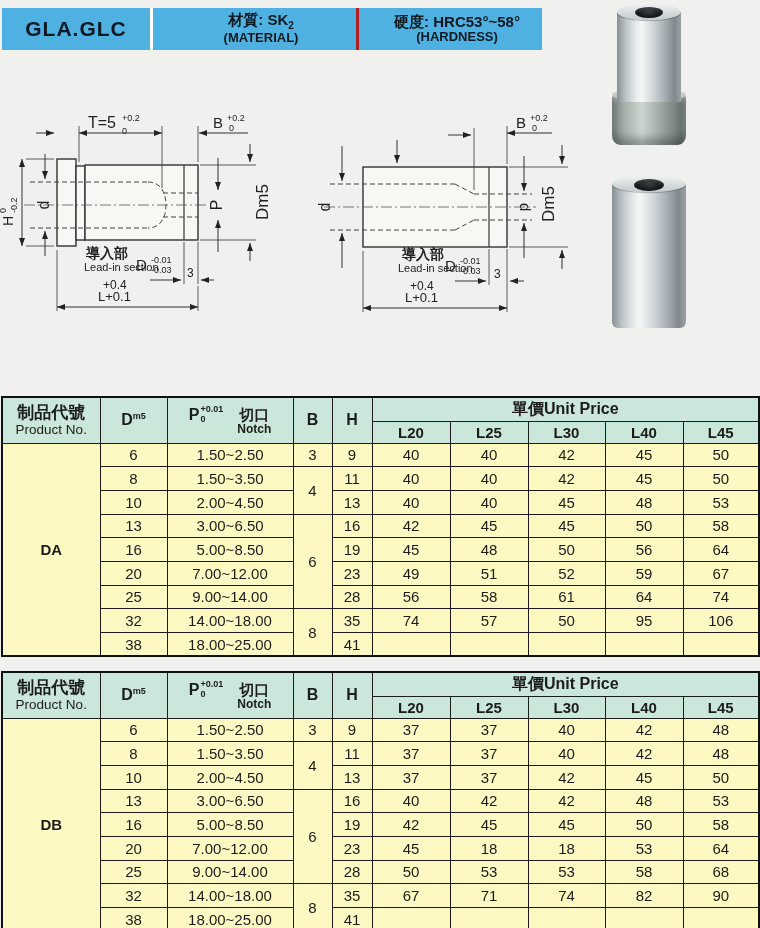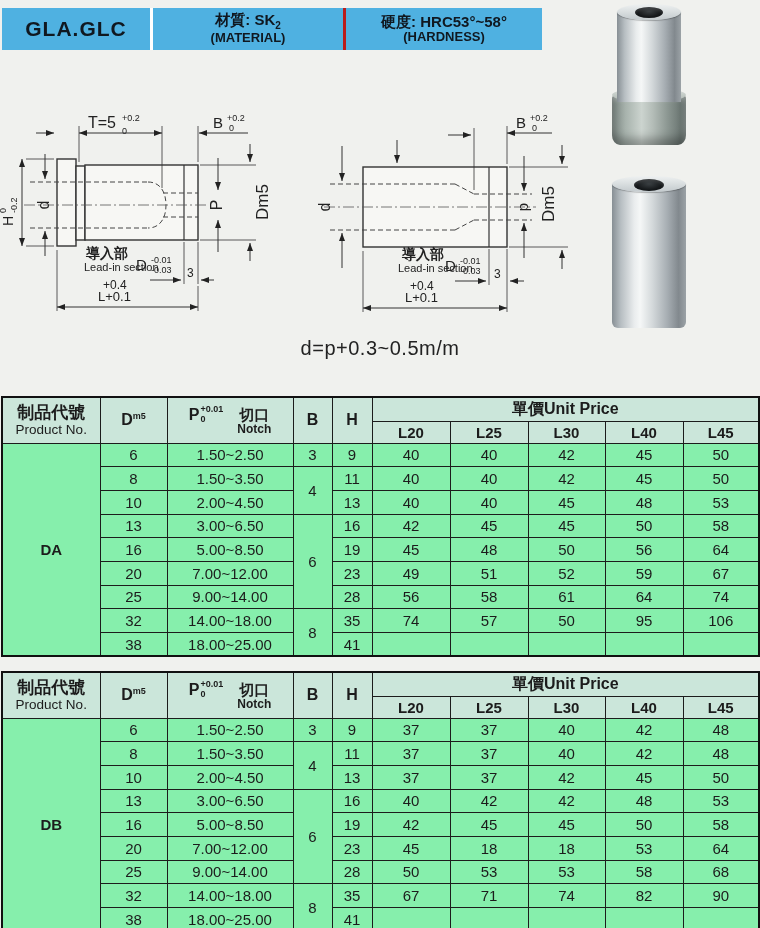--- a/index.html
+++ b/index.html
@@ -7,7 +7,7 @@
   #page{position:relative;width:760px;height:928px;background:#f0f1ee;overflow:hidden;margin:0 auto;}
 
   
-  .topbar{position:absolute;left:2px;top:8px;width:540px;height:42px;display:flex;background:#4fb1e1;color:#101820;}
+  .topbar{position:absolute;left:2px;top:8px;width:540px;height:42px;display:flex;background:#4fb1e1;color:#101820;gap:13px;}
   .topbar .cell{display:flex;flex-direction:column;justify-content:center;align-items:center;line-height:1.1;}
   .topbar .c1{width:148px;border-right:3px solid #fff;font-size:21px;font-weight:bold;letter-spacing:1px;}
   .topbar .c2{width:190px;border-right:3px solid #b91c1c;font-size:15px;font-weight:bold;}

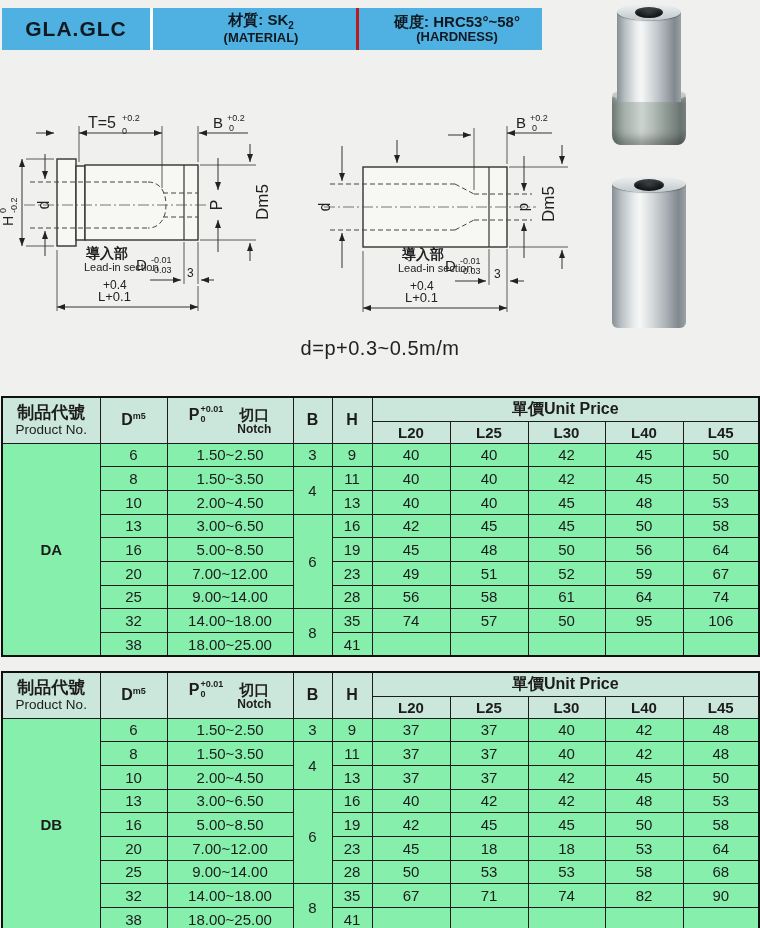--- a/index.html
+++ b/index.html
@@ -224,7 +224,6 @@
     </div>
   </div>
 
-  <div class="formula">d=p+0.3~0.5m/m</div>
 
   <table class="price" style="top:396px;">
       <colgroup>

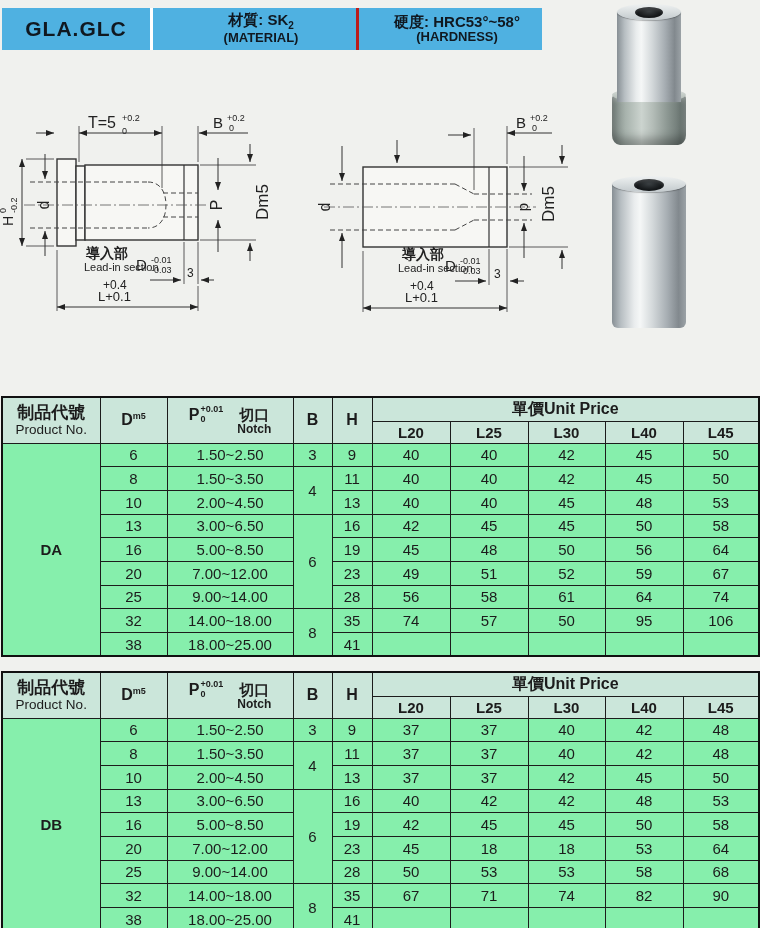--- a/index.html
+++ b/index.html
@@ -39,7 +39,7 @@
   .formula{position:absolute;left:0;top:337px;width:760px;text-align:center;font-size:20px;color:#222;letter-spacing:.5px;}
 
   
-  table.price{position:absolute;left:1px;width:757px;border-collapse:collapse;table-layout:fixed;background:#86efac;border:2px solid #111;}
+  table.price{position:absolute;left:1px;width:757px;border-collapse:collapse;table-layout:fixed;background:#fef9c3;border:2px solid #111;}
   table.price th,table.price td{border:1px solid #1c1c1c;text-align:center;vertical-align:middle;padding:0;color:#1c1c1c;}
   table.price thead th{background:#cbe6da;}
   table.price thead tr:first-child{height:24px;}

